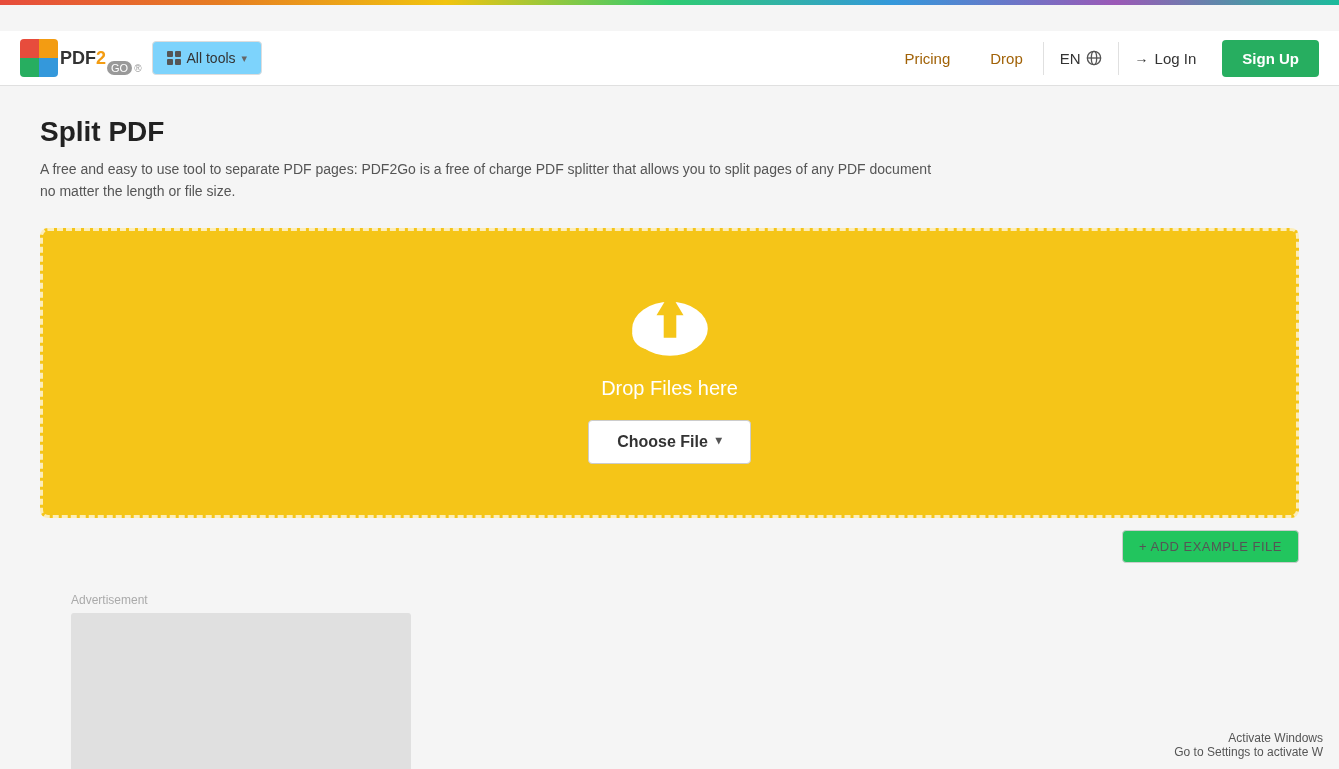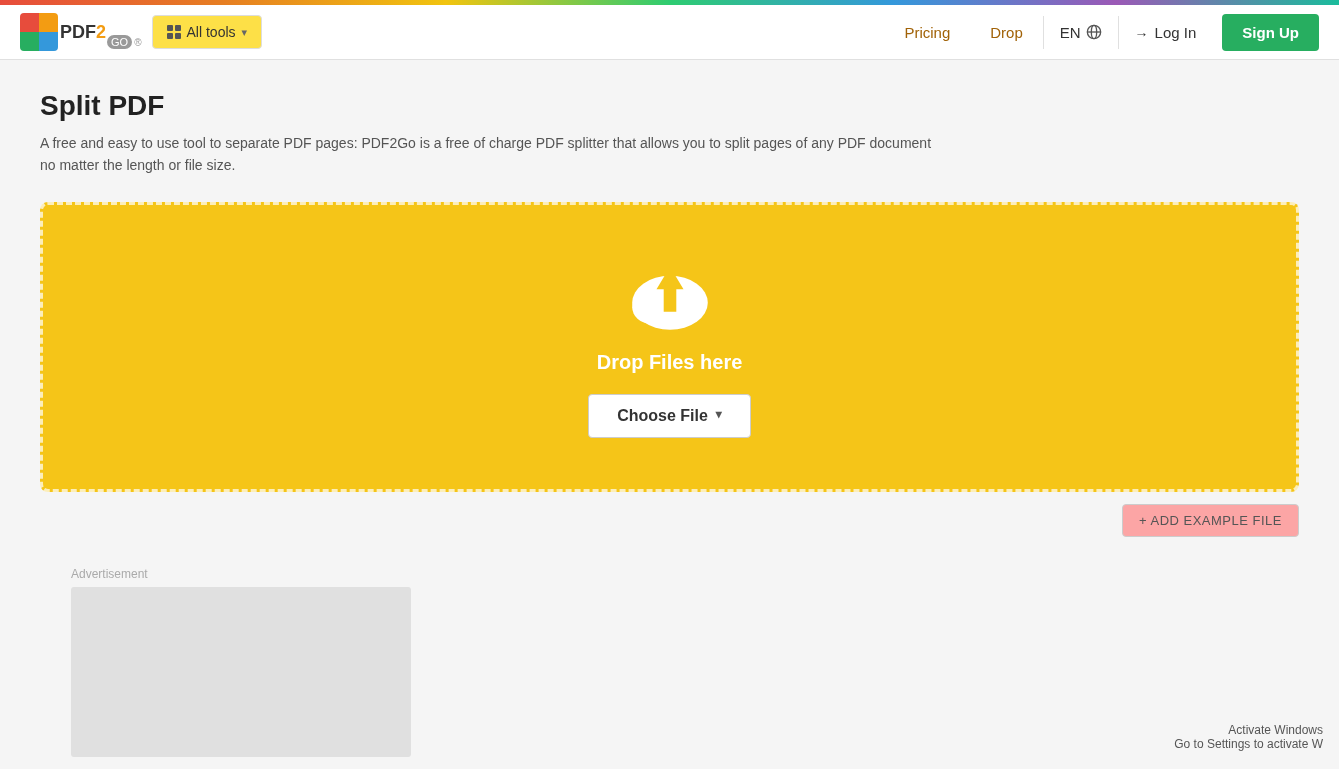--- a/index.html
+++ b/index.html
@@ -20,6 +20,7 @@
       align-items: center;
       padding: 0 20px;
       height: 55px;
+      margin-top: 26px;
     }
 
     .logo-colored-box {

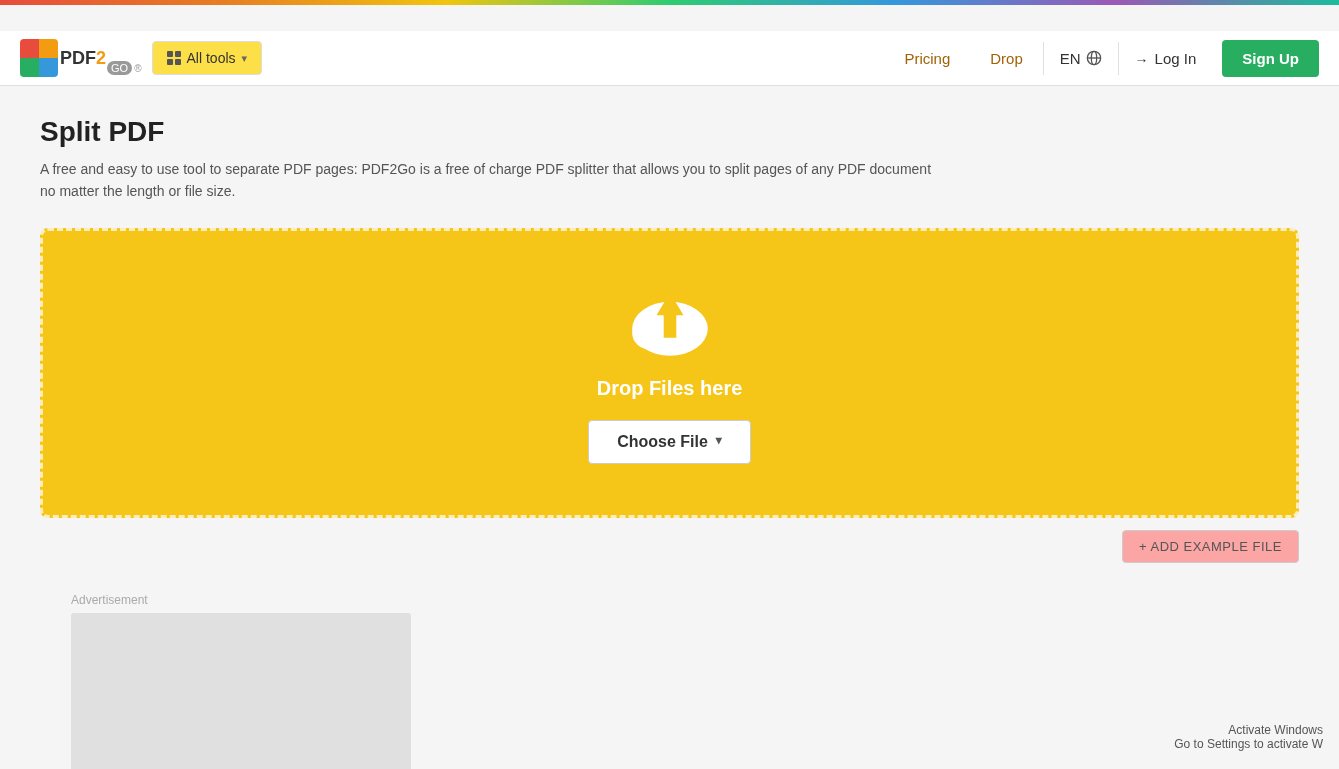--- a/index.html
+++ b/index.html
@@ -69,7 +69,7 @@
       padding: 8px 14px;
       border: 1px solid #ddd;
       border-radius: 4px;
-      background: #fde047;
+      background: #7dd3fc;
       cursor: pointer;
       font-size: 14px;
       color: #333;

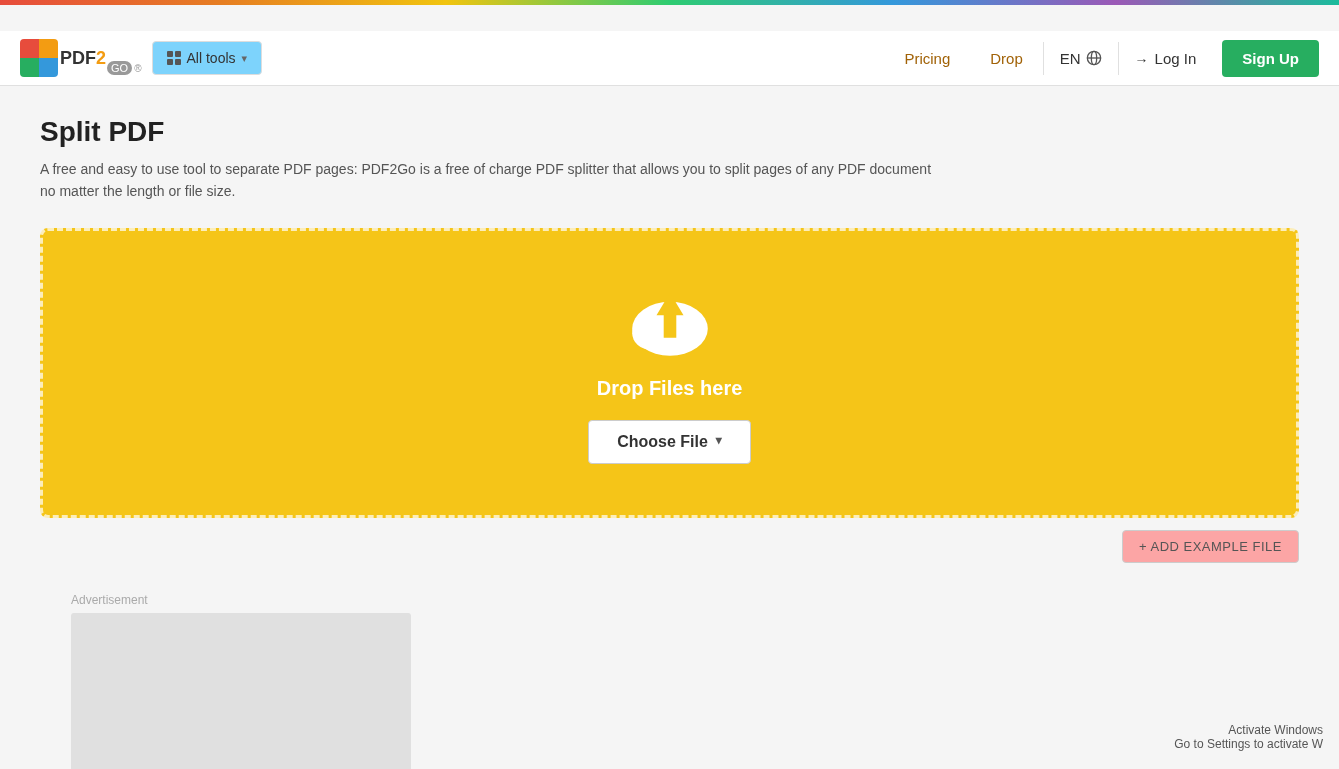--- a/index.html
+++ b/index.html
@@ -192,7 +192,7 @@
     .drop-text {
       font-size: 20px;
       color: #fff;
-      font-weight: bold;
+      font-weight: normal;
       margin-bottom: 20px;
     }
 

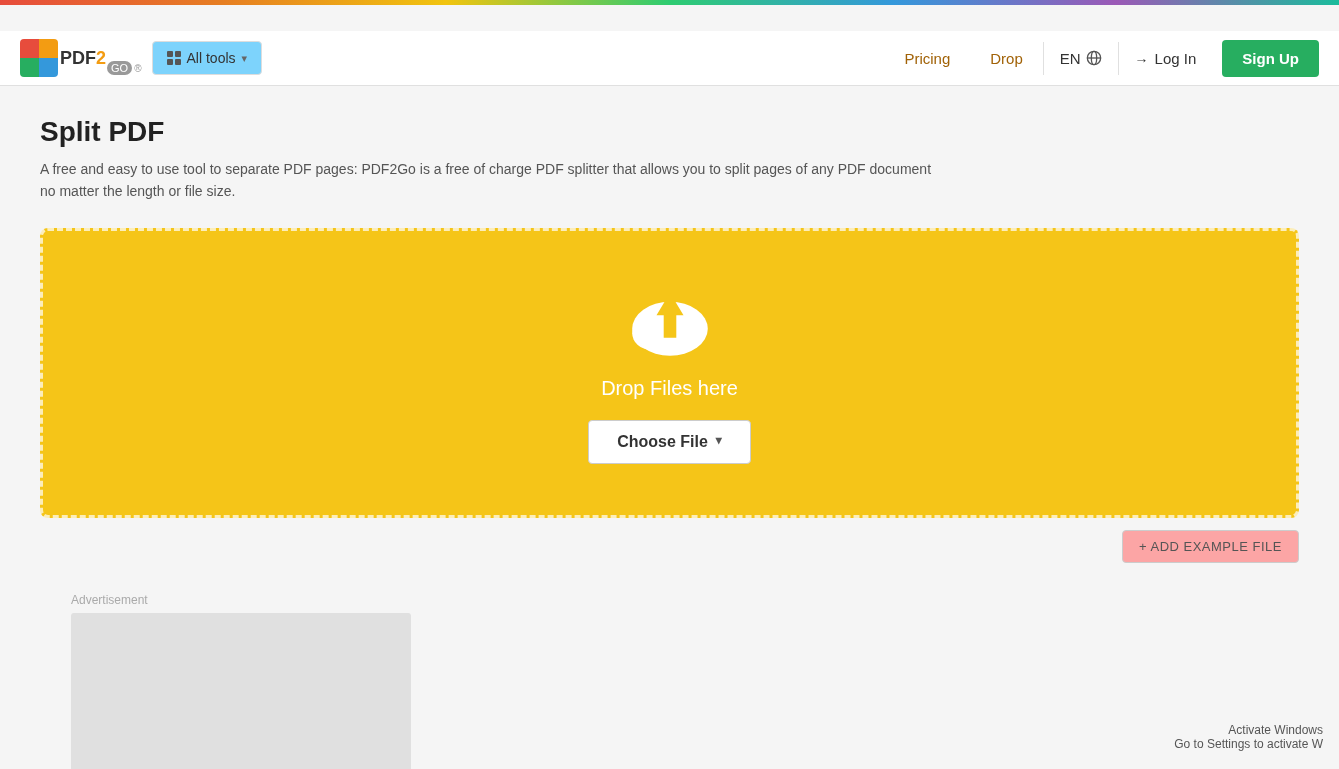--- a/index.html
+++ b/index.html
@@ -227,7 +227,7 @@
       align-items: center;
       gap: 4px;
       padding: 8px 16px;
-      background: #fca5a5;
+      background: #22c55e;
       border: 1px solid #ccc;
       border-radius: 4px;
       font-size: 13px;

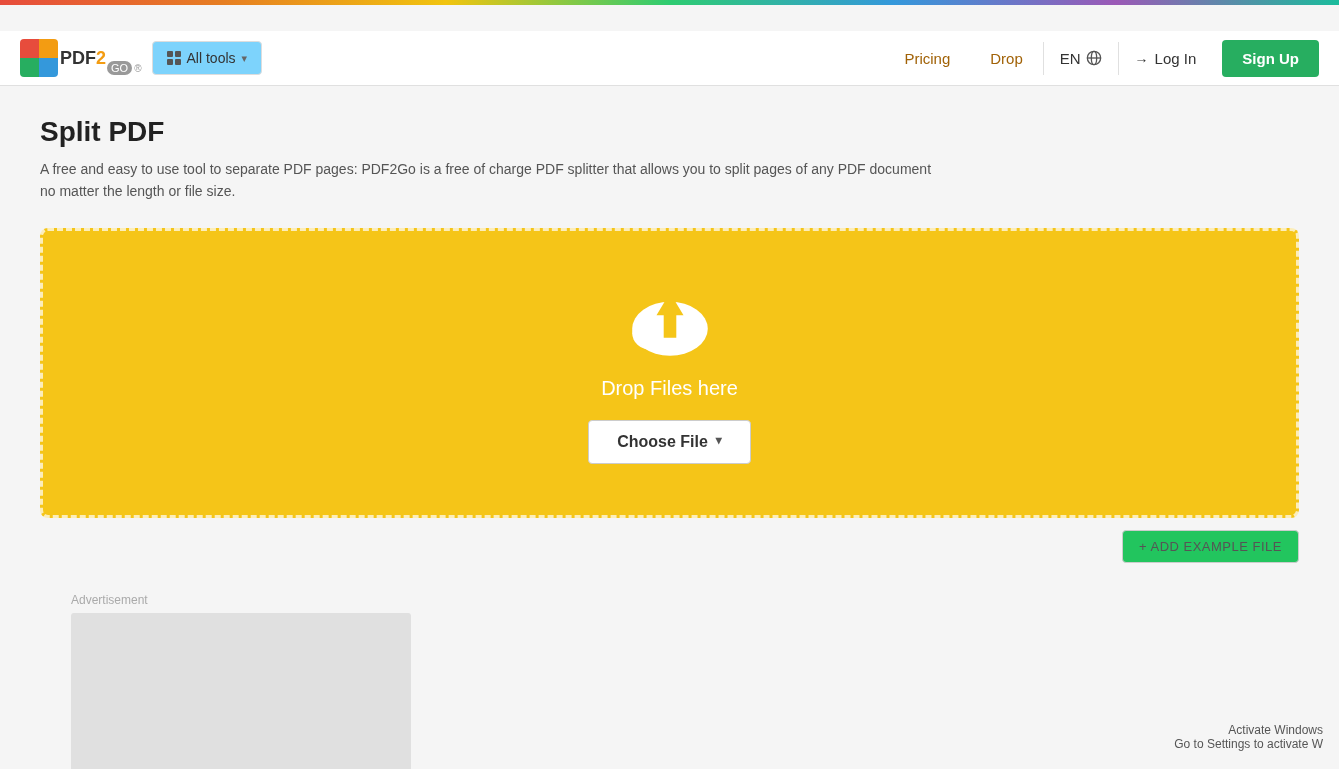--- a/index.html
+++ b/index.html
@@ -258,7 +258,7 @@
     
     .windows-activate {
       position: fixed;
-      bottom: 8px;
+      bottom: 0;
       right: 0;
       padding: 10px 16px;
       text-align: right;

